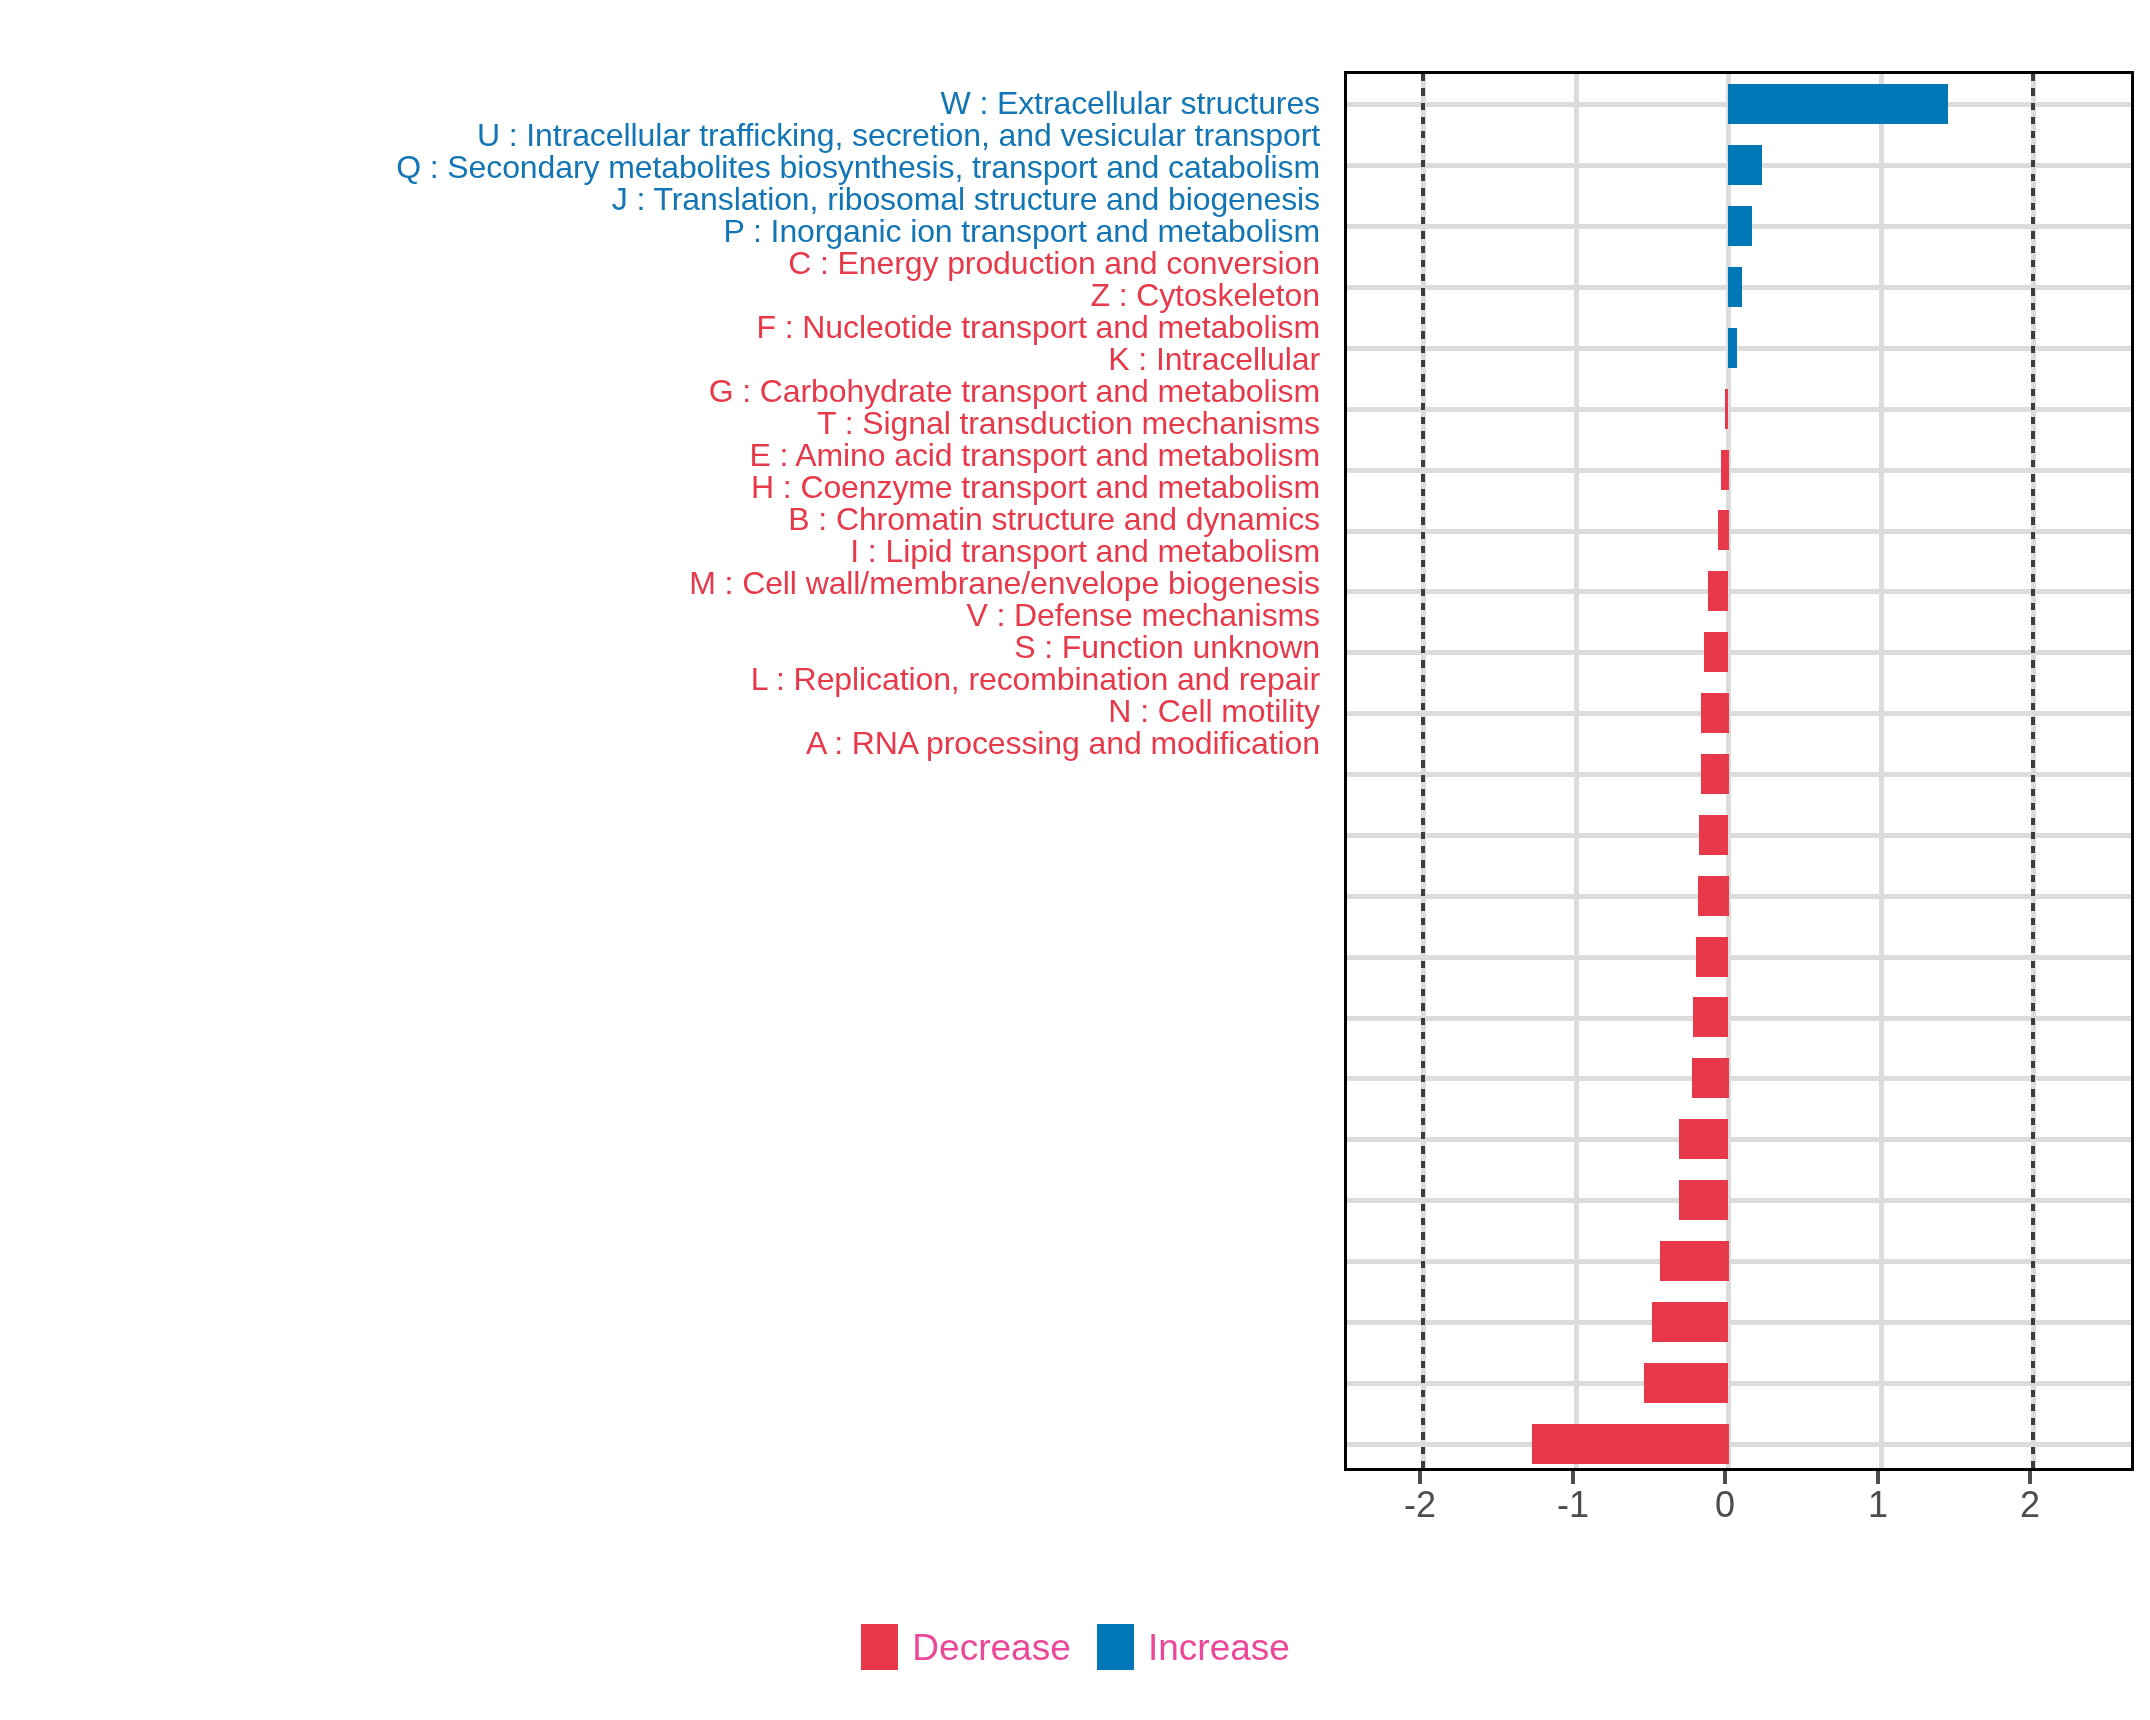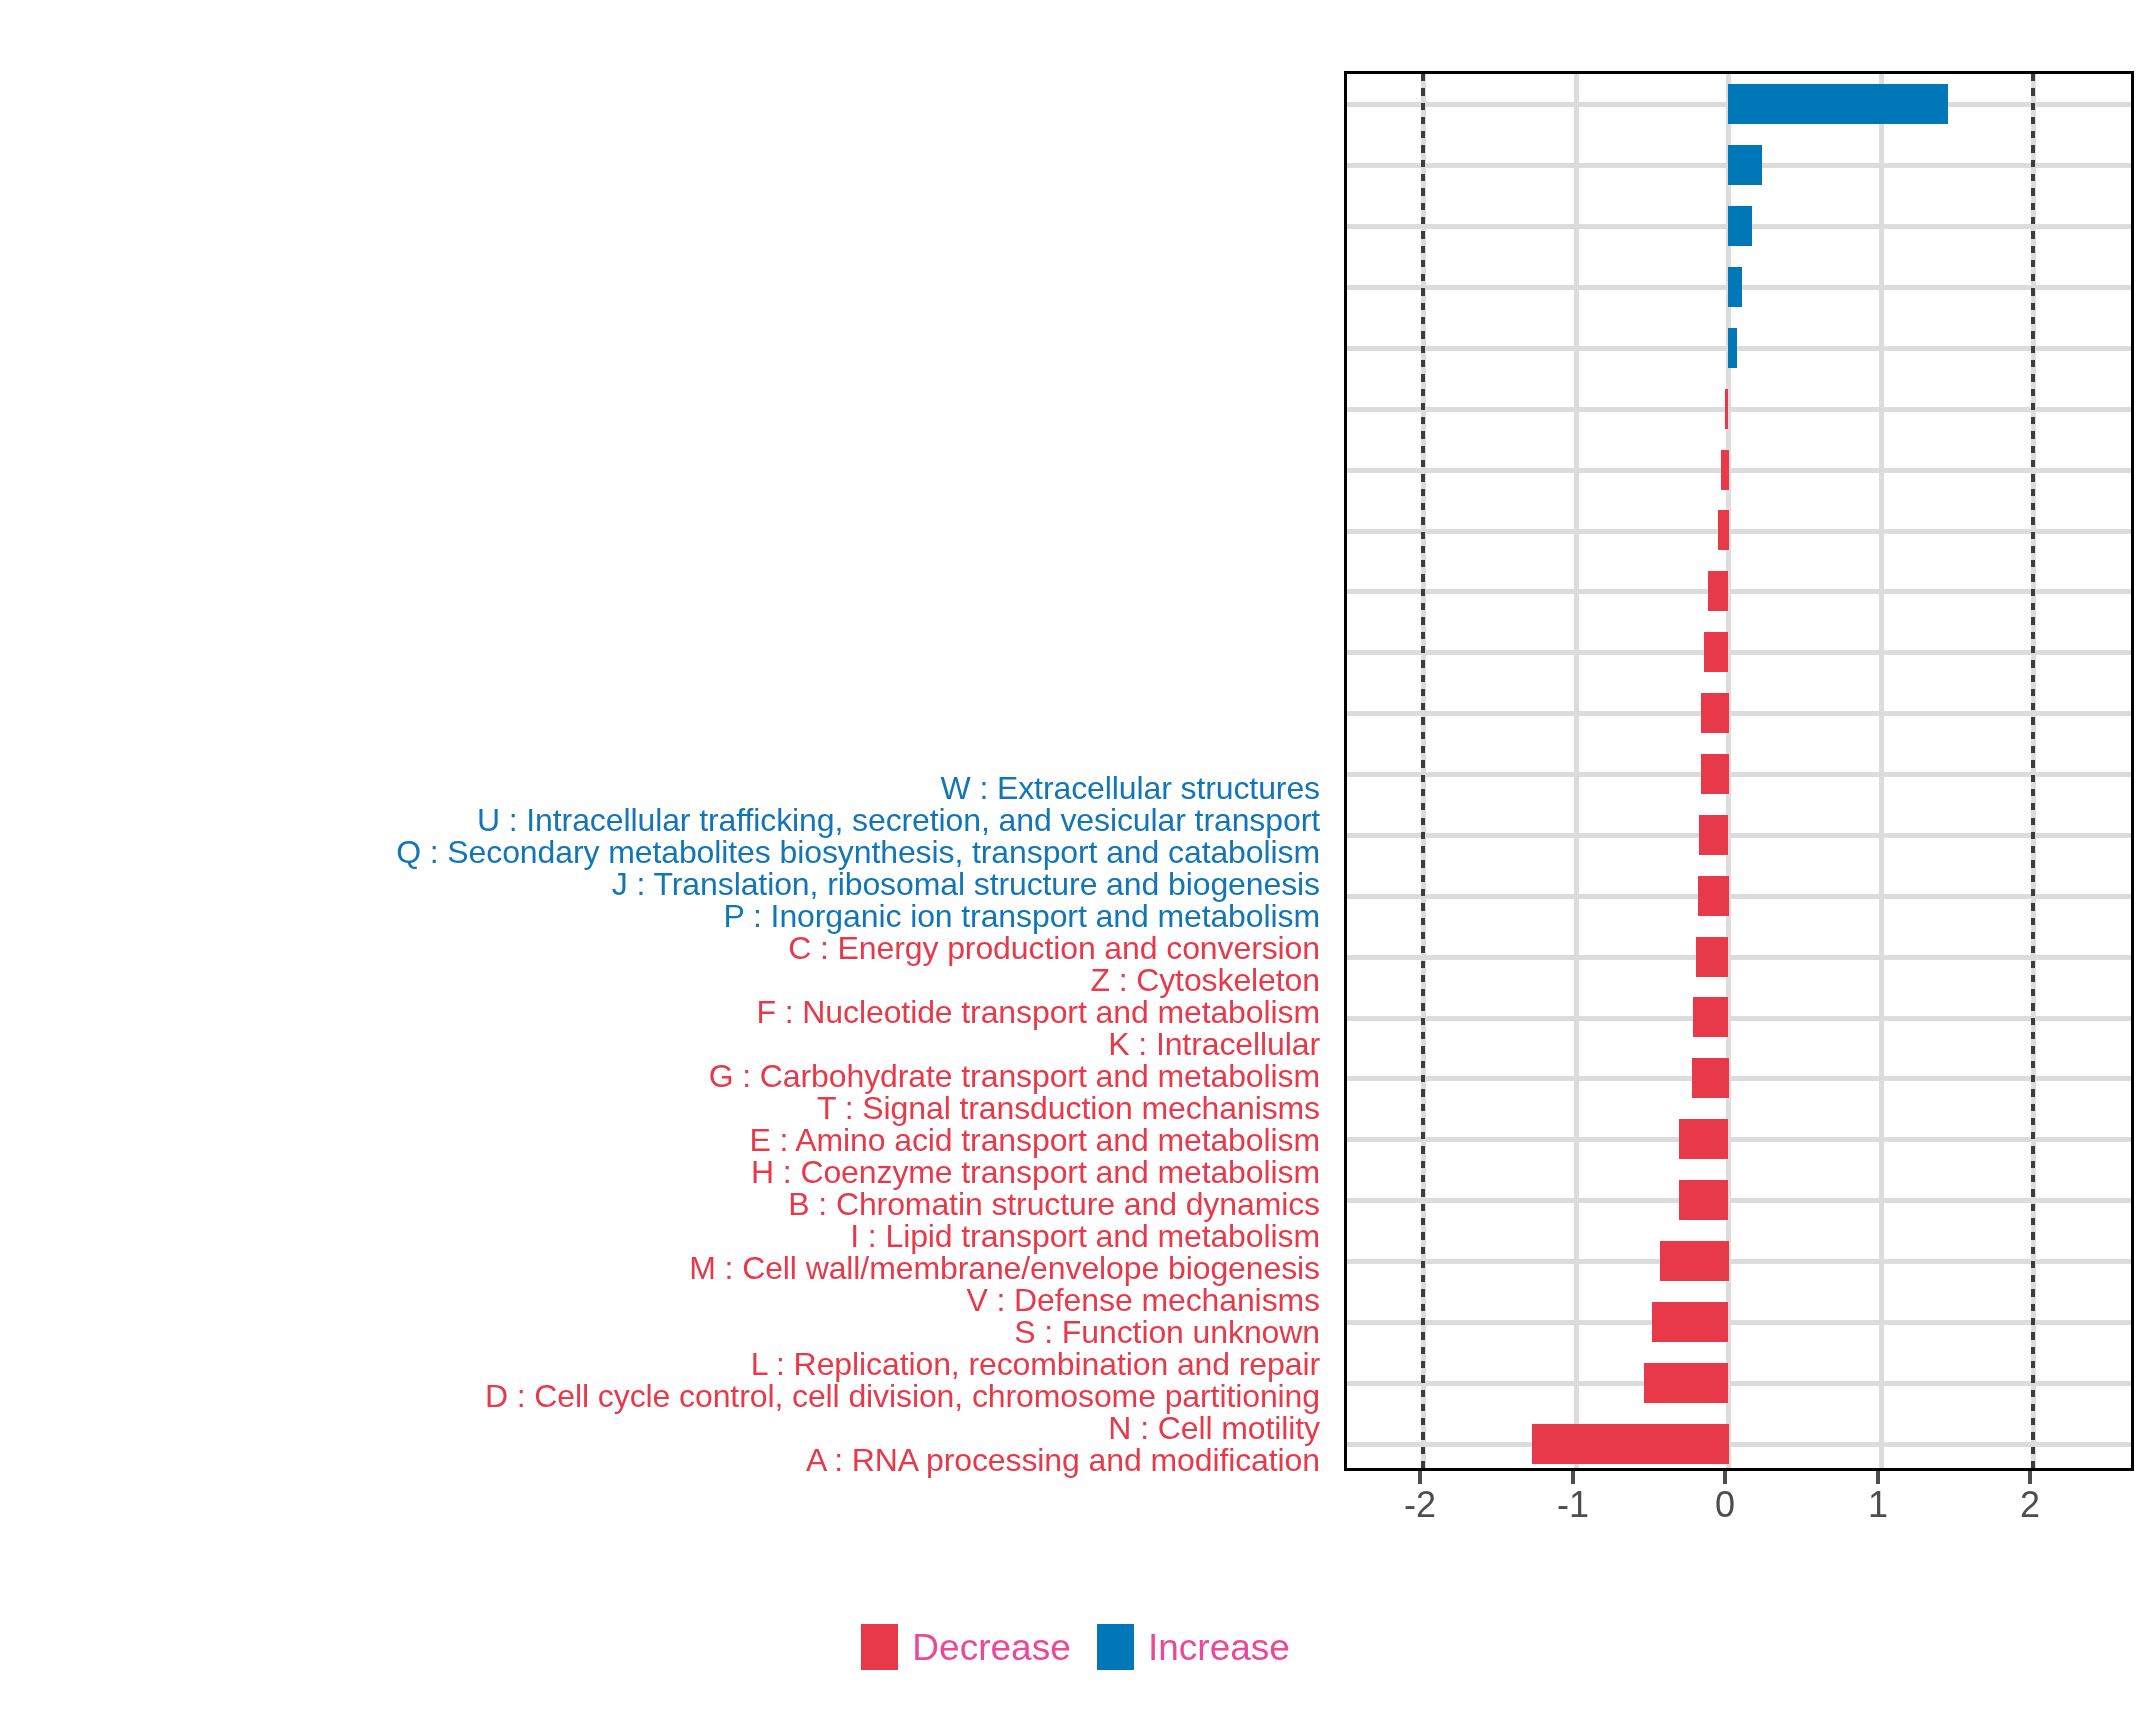--- a/index.html
+++ b/index.html
@@ -26,12 +26,12 @@
   #ylabels {
     position: absolute;
     left: 0;
-    top: 76px;
+    top: 87px;
     width: 1333px;
     height: 1400px;
     display: flex;
     flex-direction: column;
-    justify-content: flex-end;
+    justify-content: flex-start;
     align-items: flex-end;
   }
   .ylabel {

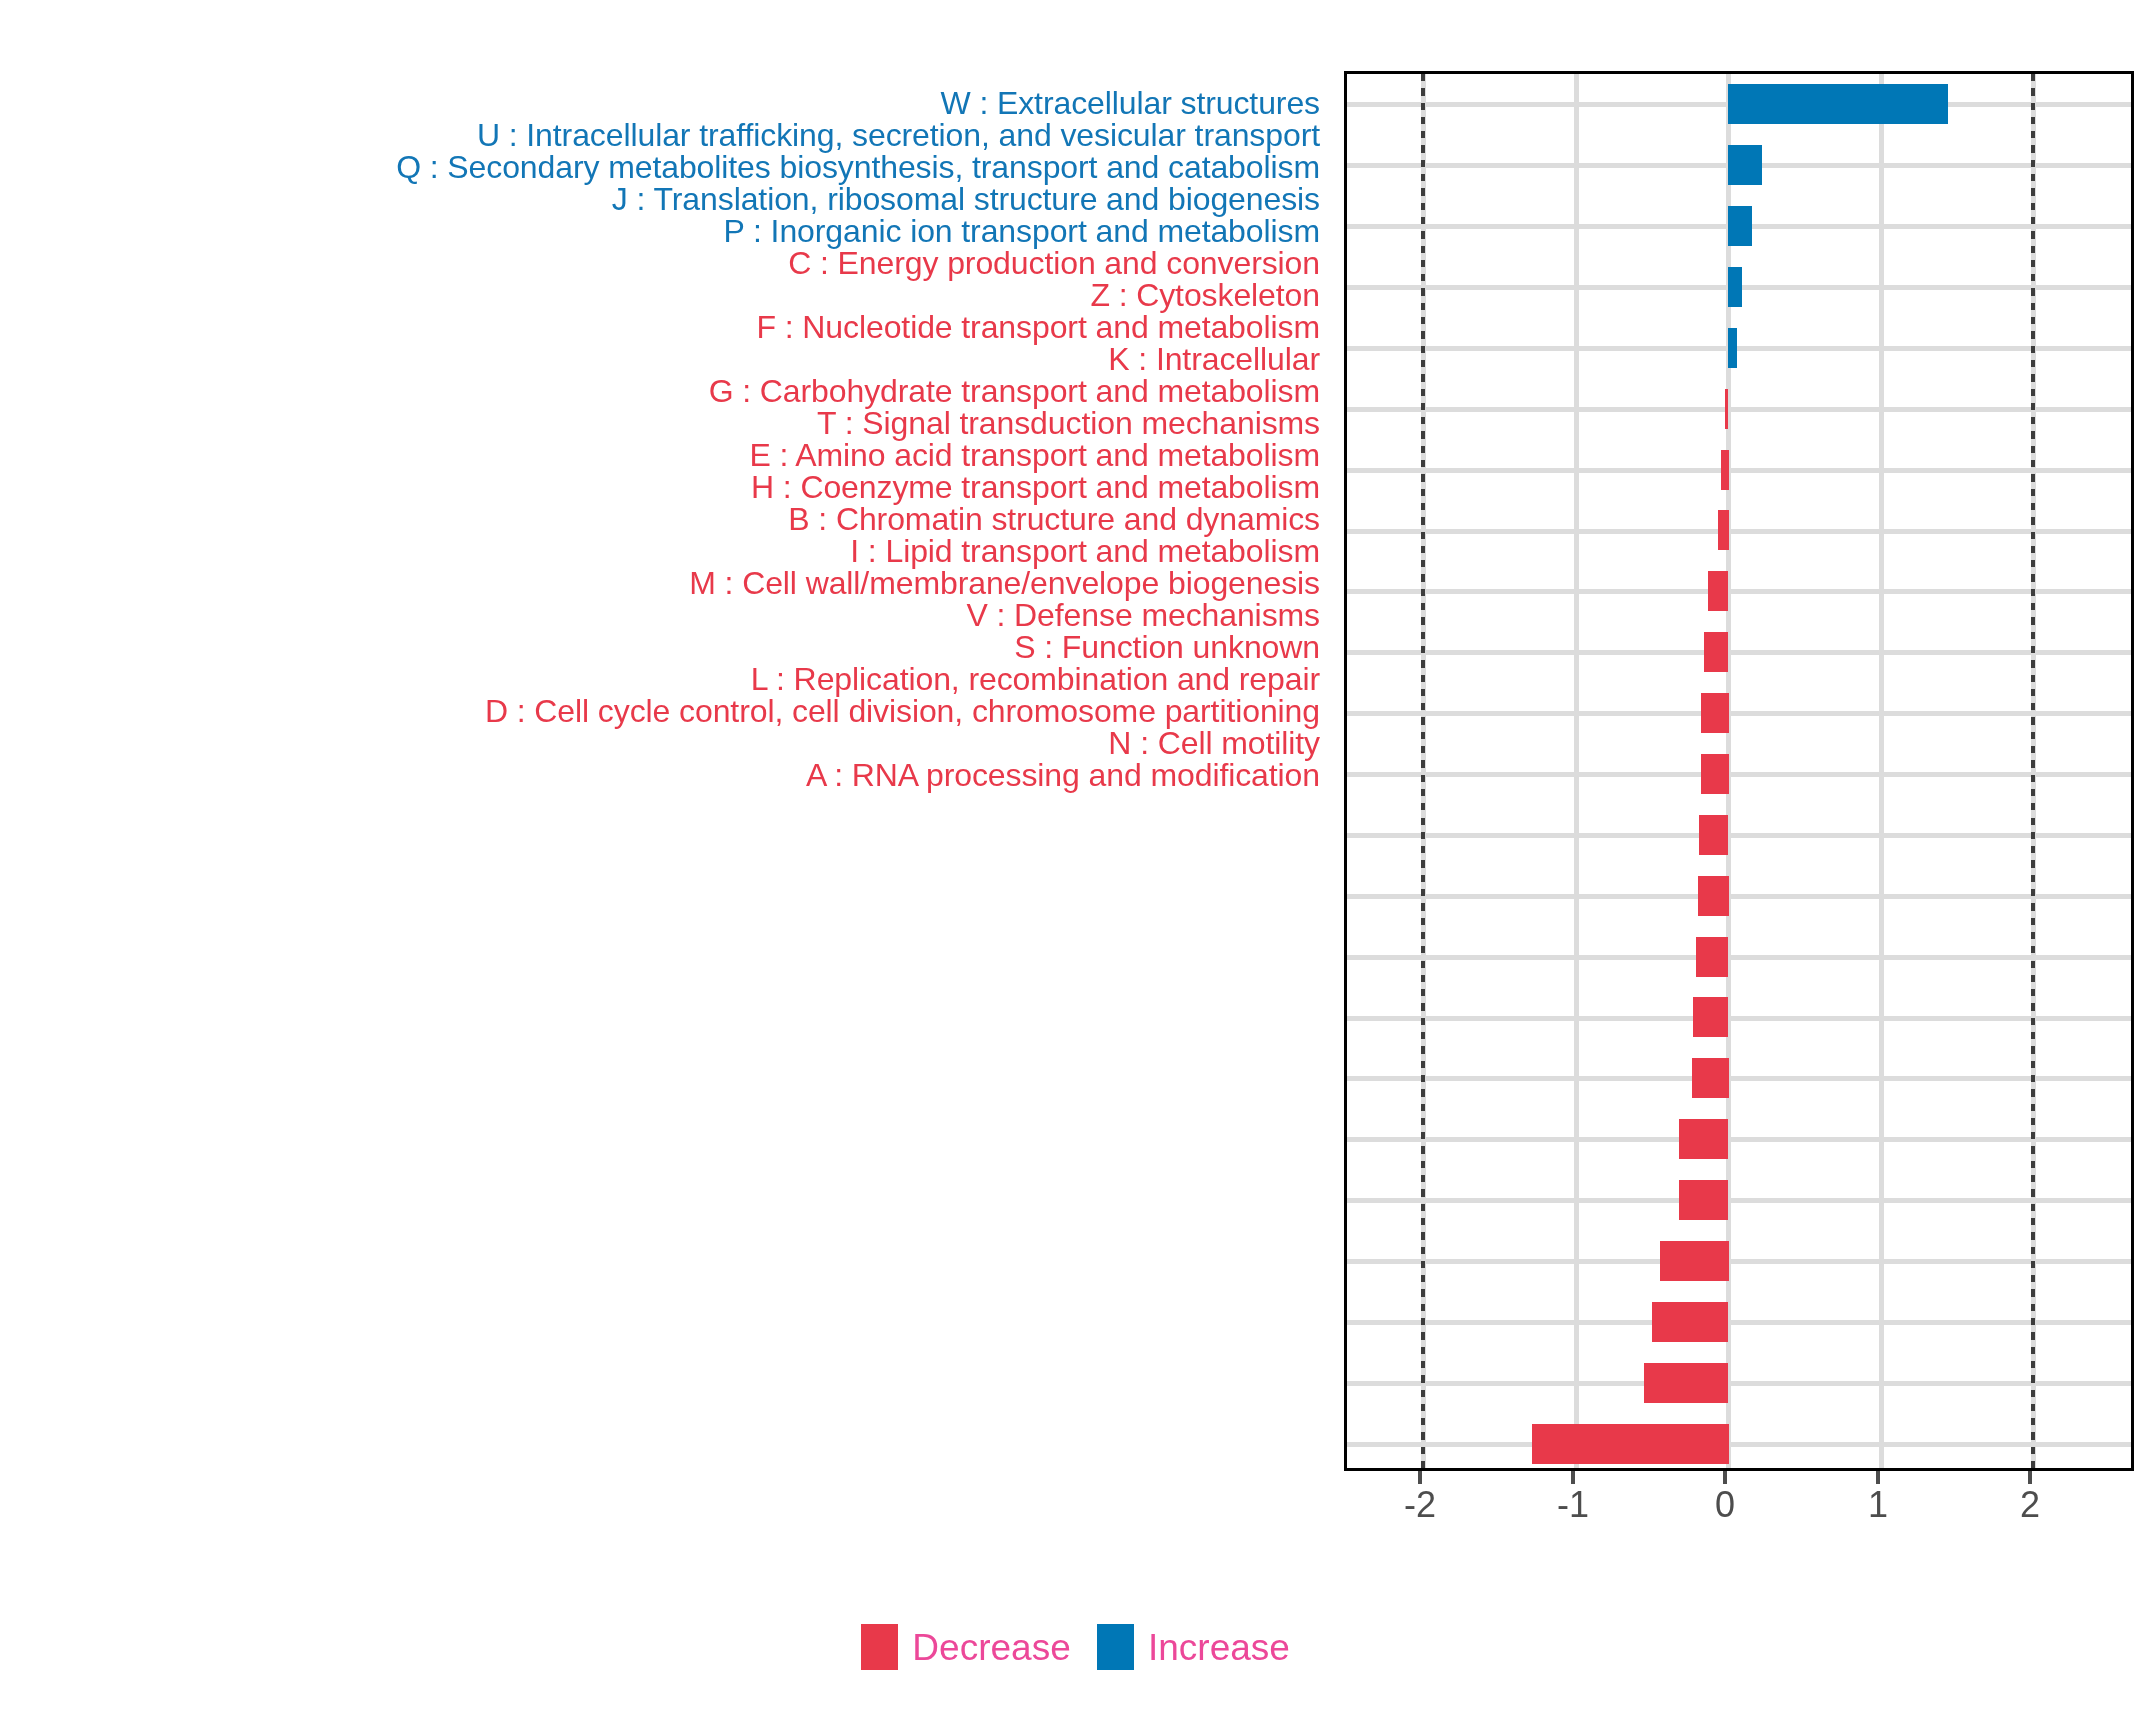--- a/index.html
+++ b/index.html
@@ -191,7 +191,6 @@
       <div class="ylabel dec">V : Defense mechanisms</div>
       <div class="ylabel dec">S : Function unknown</div>
       <div class="ylabel dec">L : Replication, recombination and repair</div>
-      <div class="ylabel dec">D : Cell cycle control, cell division, chromosome partitioning</div>
       <div class="ylabel dec">N : Cell motility</div>
       <div class="ylabel dec">A : RNA processing and modification</div>
     </div>

